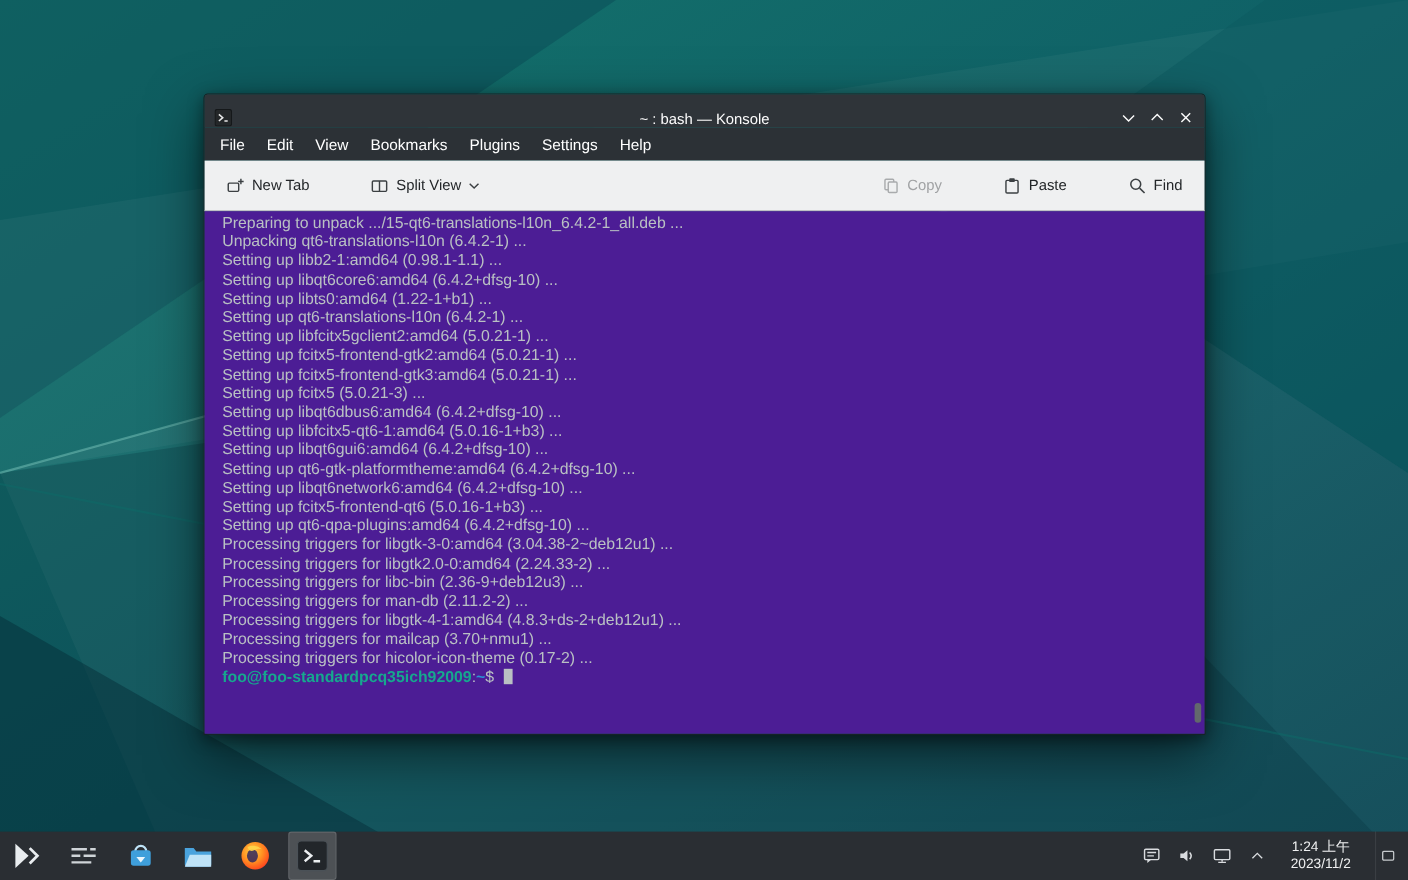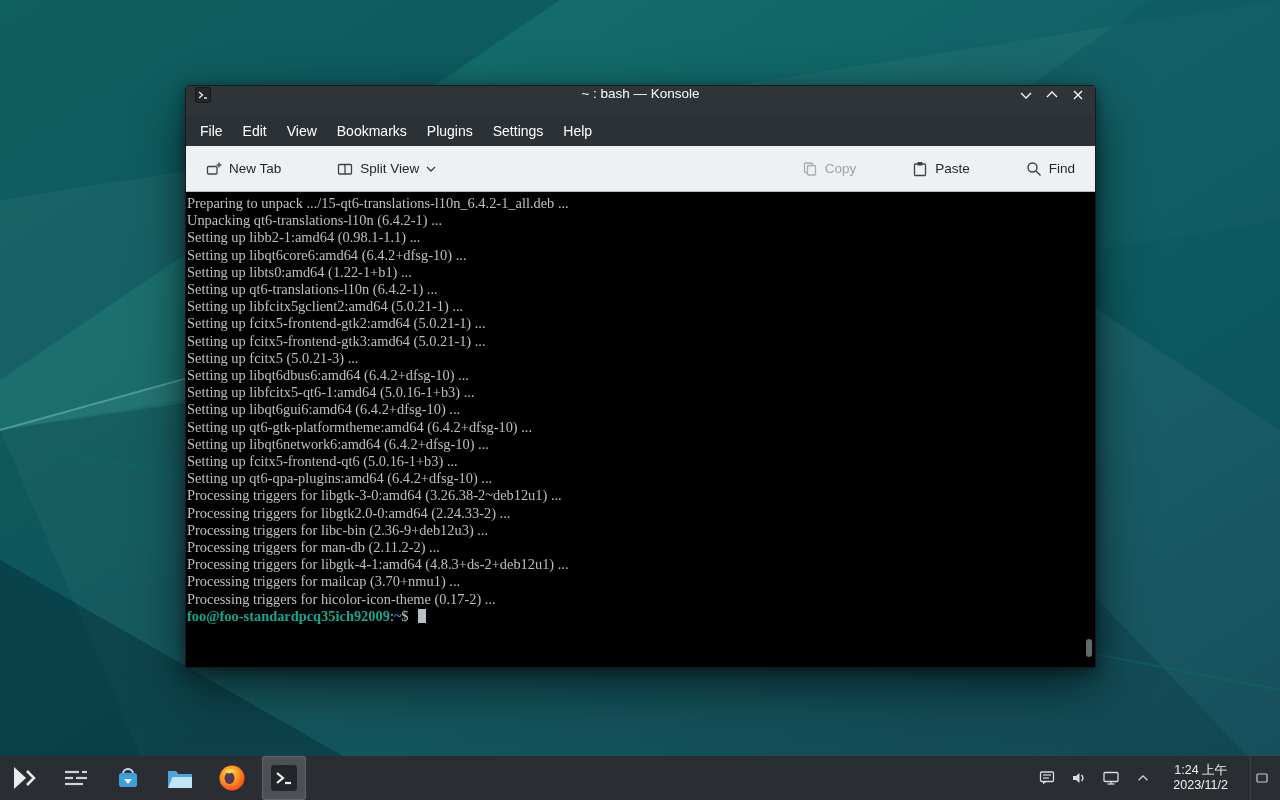--- a/index.html
+++ b/index.html
@@ -13,7 +13,7 @@
             display:flex; flex-direction:column; border:1px solid #17191b; border-radius:4px 4px 0 0;
             box-shadow:0 18px 50px rgba(0,0,0,.55), 0 4px 14px rgba(0,0,0,.4); }
 
-  .titlebar { height:30px; background:#2f3439; position:relative; display:flex; align-items:flex-start;
+  .titlebar { height:30px; background:#2f3439; position:relative; display:flex; align-items:flex-end;
               padding:0 8px; color:#fcfcfc; border-radius:3px 3px 0 0; flex:0 0 30px; }
   .titlebar .title { position:absolute; left:0; right:0; text-align:center; font-size:13.5px; pointer-events:none; }
   .win-controls { margin-left:auto; display:flex; align-items:center; gap:8px; z-index:2; }

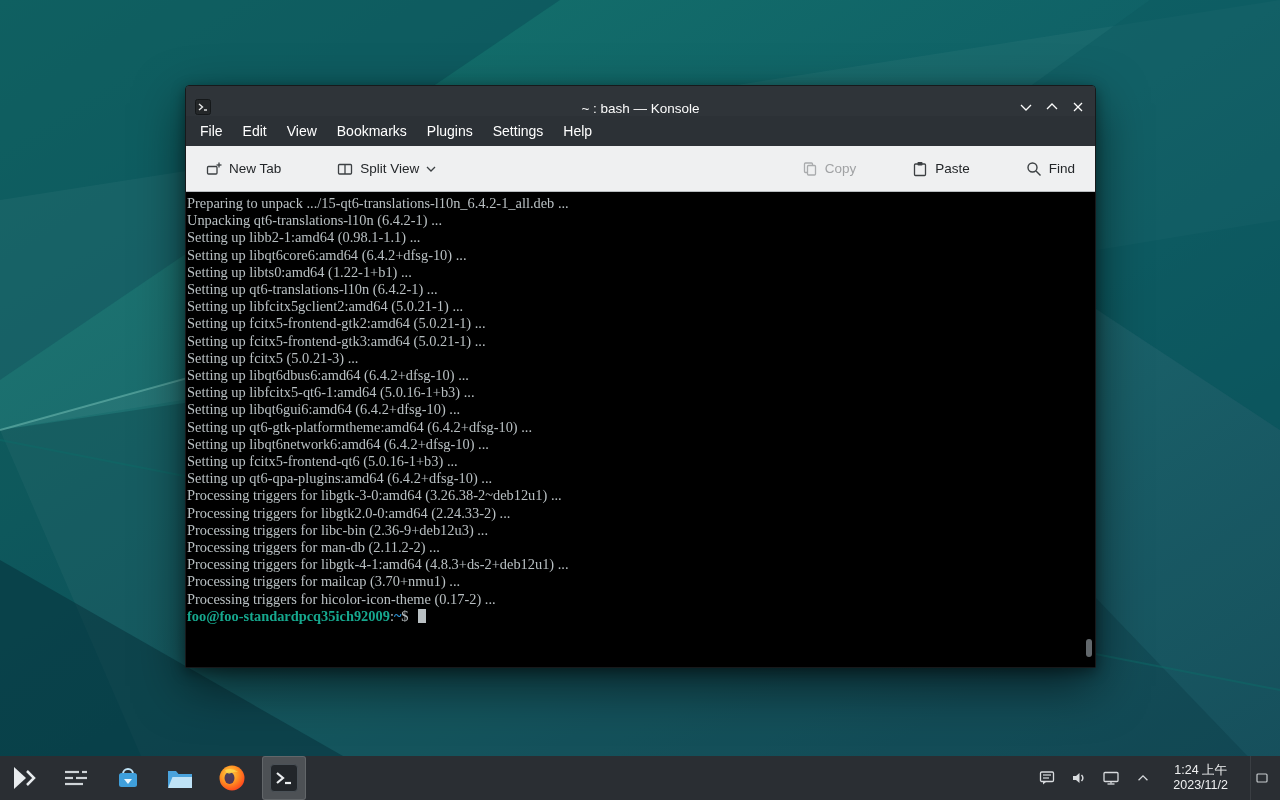--- a/index.html
+++ b/index.html
@@ -30,8 +30,8 @@
   .tbtn.disabled { color:#a0a2a4; }
   .toolbar .spacer { flex:1; }
 
-  .terminal { flex:1; background:#000000; position:relative; padding:3px 10px 0 1px;
-              font-family:Liberation Serif, serif; font-size:14.4px;
+  .terminal { flex:1; background:#4c1d95; position:relative; padding:3px 10px 0 16px;
+              font-family:Liberation Sans, sans-serif; font-size:14.4px;
               line-height:17.2px; color:#b9c0c3; overflow:hidden; }
   .term-line, .prompt-line { white-space:pre; }
   .prompt-user { color:#16a88e; font-weight:bold; }

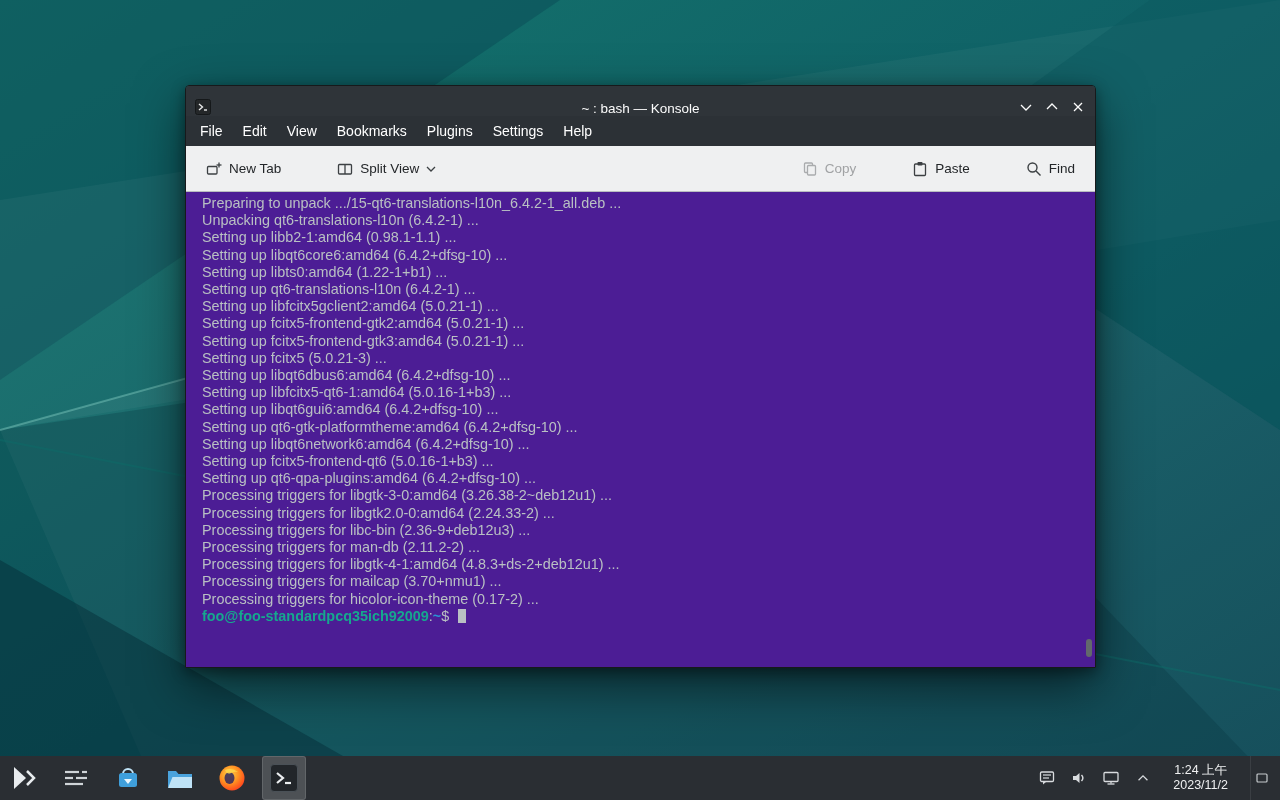--- a/index.html
+++ b/index.html
@@ -181,7 +181,7 @@
         <div class="term-line">Setting up libqt6network6:amd64 (6.4.2+dfsg-10) ...</div>
         <div class="term-line">Setting up fcitx5-frontend-qt6 (5.0.16-1+b3) ...</div>
         <div class="term-line">Setting up qt6-qpa-plugins:amd64 (6.4.2+dfsg-10) ...</div>
-        <div class="term-line">Processing triggers for libgtk-3-0:amd64 (3.26.38-2~deb12u1) ...</div>
+        <div class="term-line">Processing triggers for libgtk-3-0:amd64 (3.04.38-2~deb12u1) ...</div>
         <div class="term-line">Processing triggers for libgtk2.0-0:amd64 (2.24.33-2) ...</div>
         <div class="term-line">Processing triggers for libc-bin (2.36-9+deb12u3) ...</div>
         <div class="term-line">Processing triggers for man-db (2.11.2-2) ...</div>

